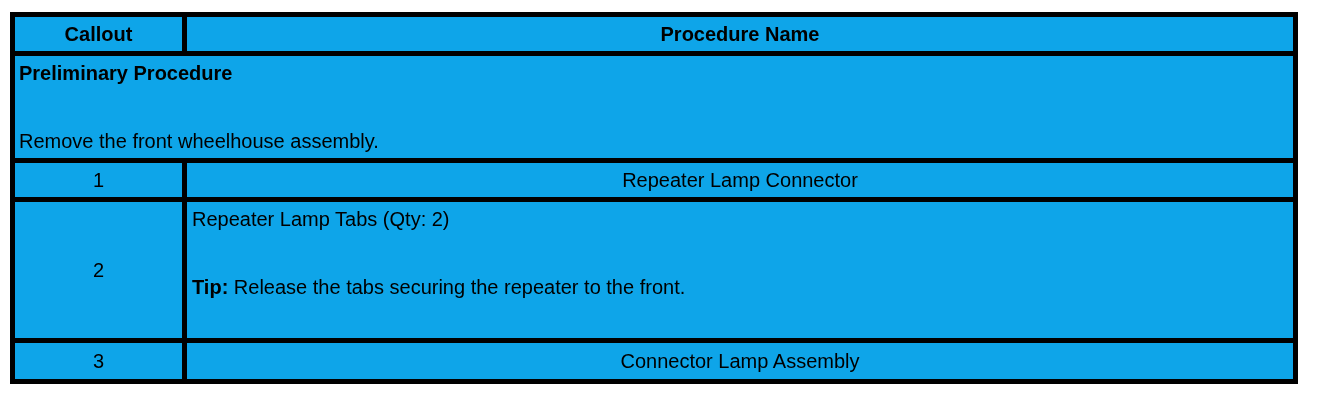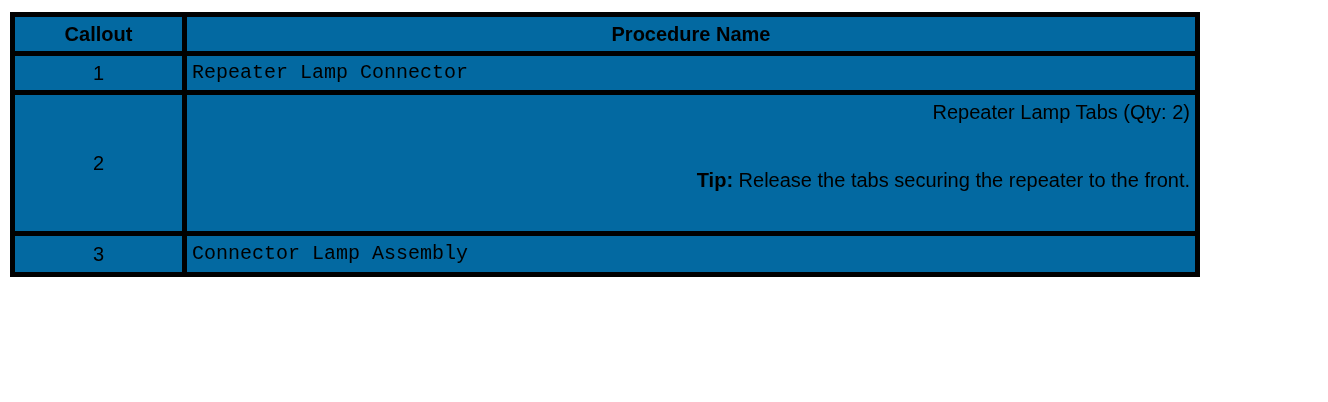--- a/index.html
+++ b/index.html
@@ -18,8 +18,8 @@
   table.callout-table {
     border-collapse: collapse;
     table-layout: fixed;
-    width: 1190px;
-    background: #0369a1;
+    width: 1288px;
+    background: #0ea5e9;
   }
   col.col-callout { width: 172px; }
   th, td {

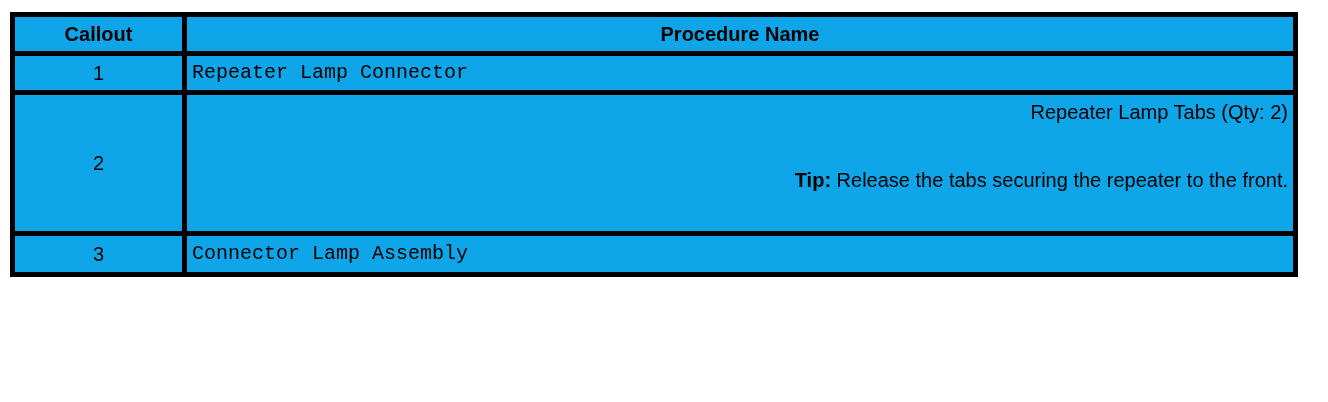--- a/index.html
+++ b/index.html
@@ -76,6 +76,13 @@
       </tr>
     </thead>
     <tbody>
+      <tr>
+        <td class="prelim-cell" colspan="2">
+          <div class="line bold">Preliminary Procedure</div>
+          <div class="line"></div>
+          <div class="line">Remove the front wheelhouse assembly.</div>
+        </td>
+      </tr>
 
       <tr class="row-single">
         <td class="callout-cell">1</td>

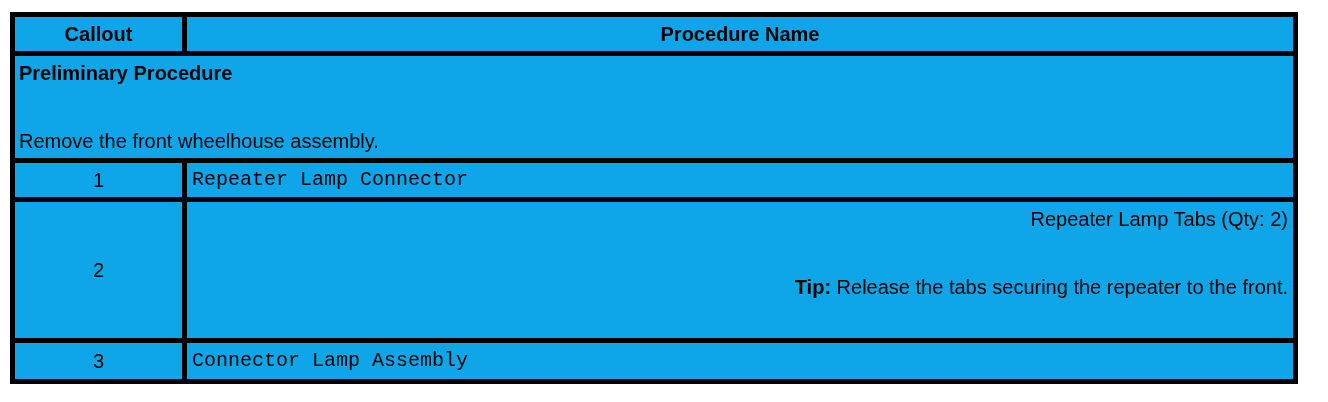--- a/index.html
+++ b/index.html
@@ -45,9 +45,8 @@
     font-weight: normal;
   }
   td.name-cell {
-    text-align: left;
+    text-align: center;
     padding: 0 5px;
-    font-family: Liberation Mono, monospace;
   }
   tr.row-single td { height: 34px; }
   tr.row-last td { height: 36px; }

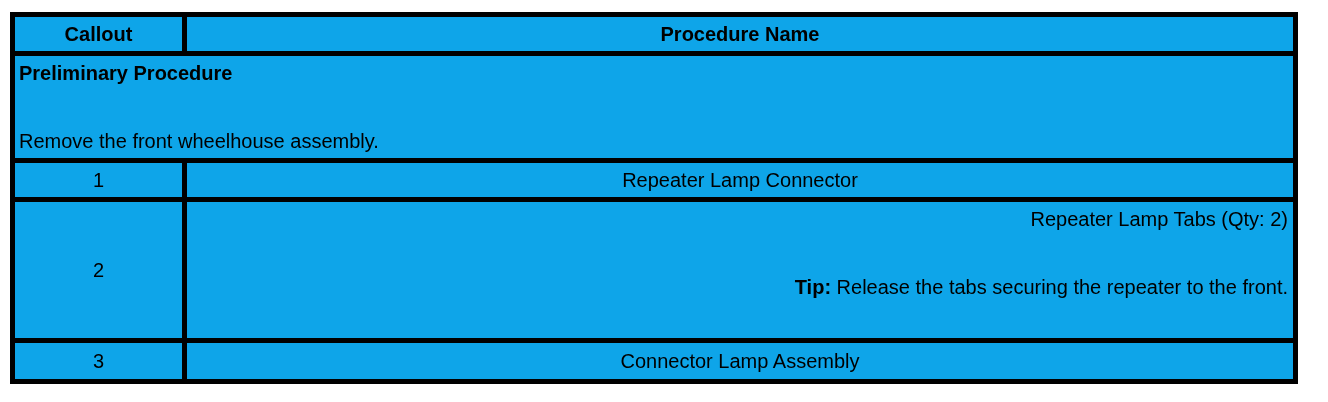--- a/index.html
+++ b/index.html
@@ -53,7 +53,7 @@
   tr.row-tall td.name-cell-tall {
     height: 136px;
     padding: 0 5px;
-    text-align: right;
+    text-align: left;
     vertical-align: top;
   }
   .line { height: 34px; line-height: 34px; white-space: nowrap; }

